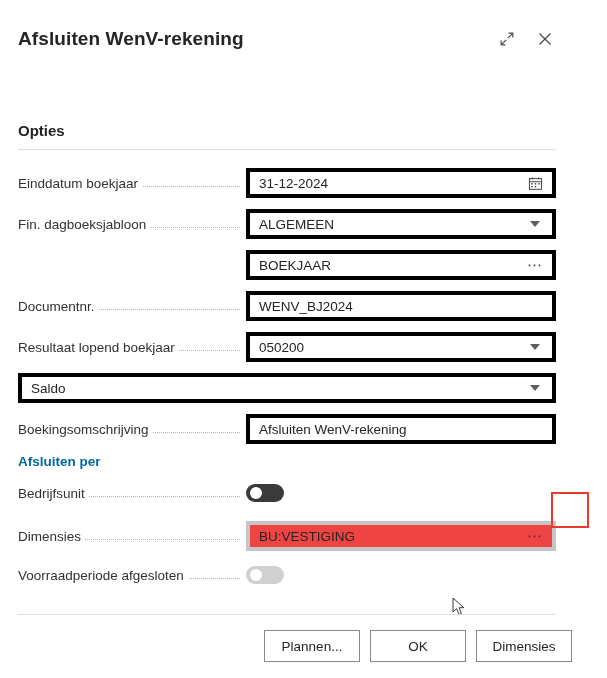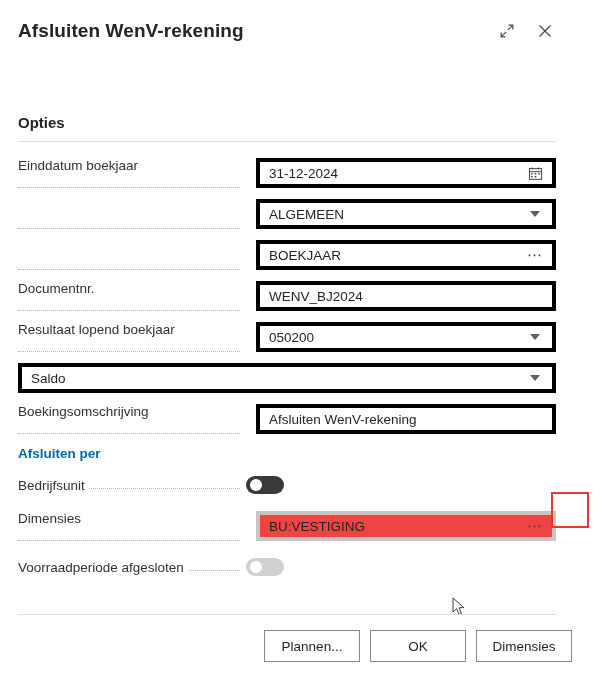--- a/index.html
+++ b/index.html
@@ -19,7 +19,7 @@
     width: 574px;
     height: 678px;
     box-sizing: border-box;
-    padding: 4px 18px;
+    padding: 12px 18px;
   }
   
   .titlebar {

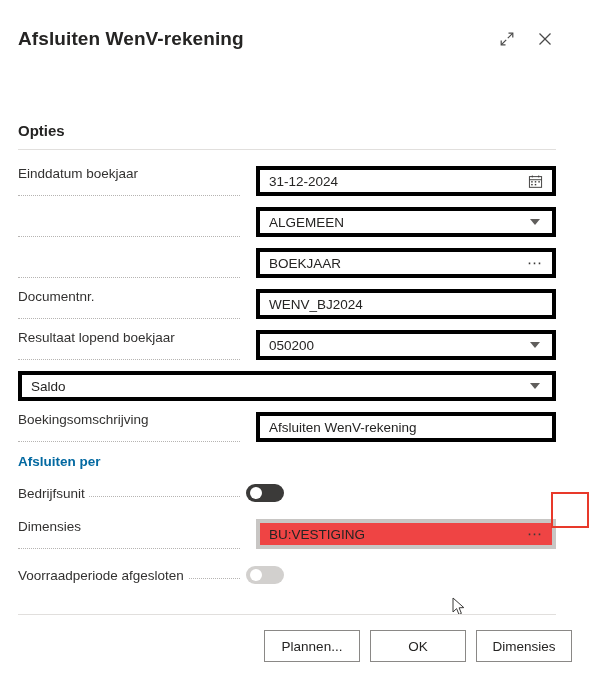--- a/index.html
+++ b/index.html
@@ -70,9 +70,9 @@
   
   .field-row {
     display: flex;
+    align-items: center;
     height: 34px;
     margin-bottom: 7px;
-    gap: 10px;
   }
   .field-label {
     width: 228px;

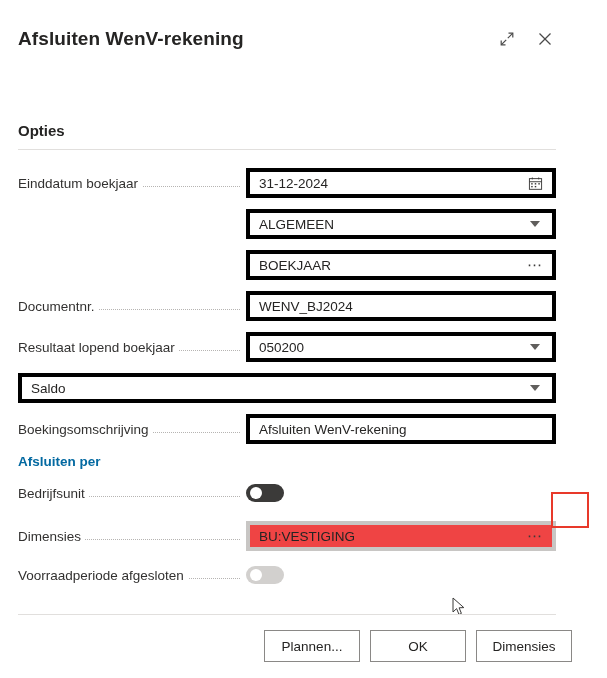--- a/index.html
+++ b/index.html
@@ -283,6 +283,7 @@
 
   <div class="field-row">
     <div class="field-label">
+      <span class="lbl-text">Fin. dagboeksjabloon</span>
       <span class="dots"></span>
     </div>
     <div class="control">

